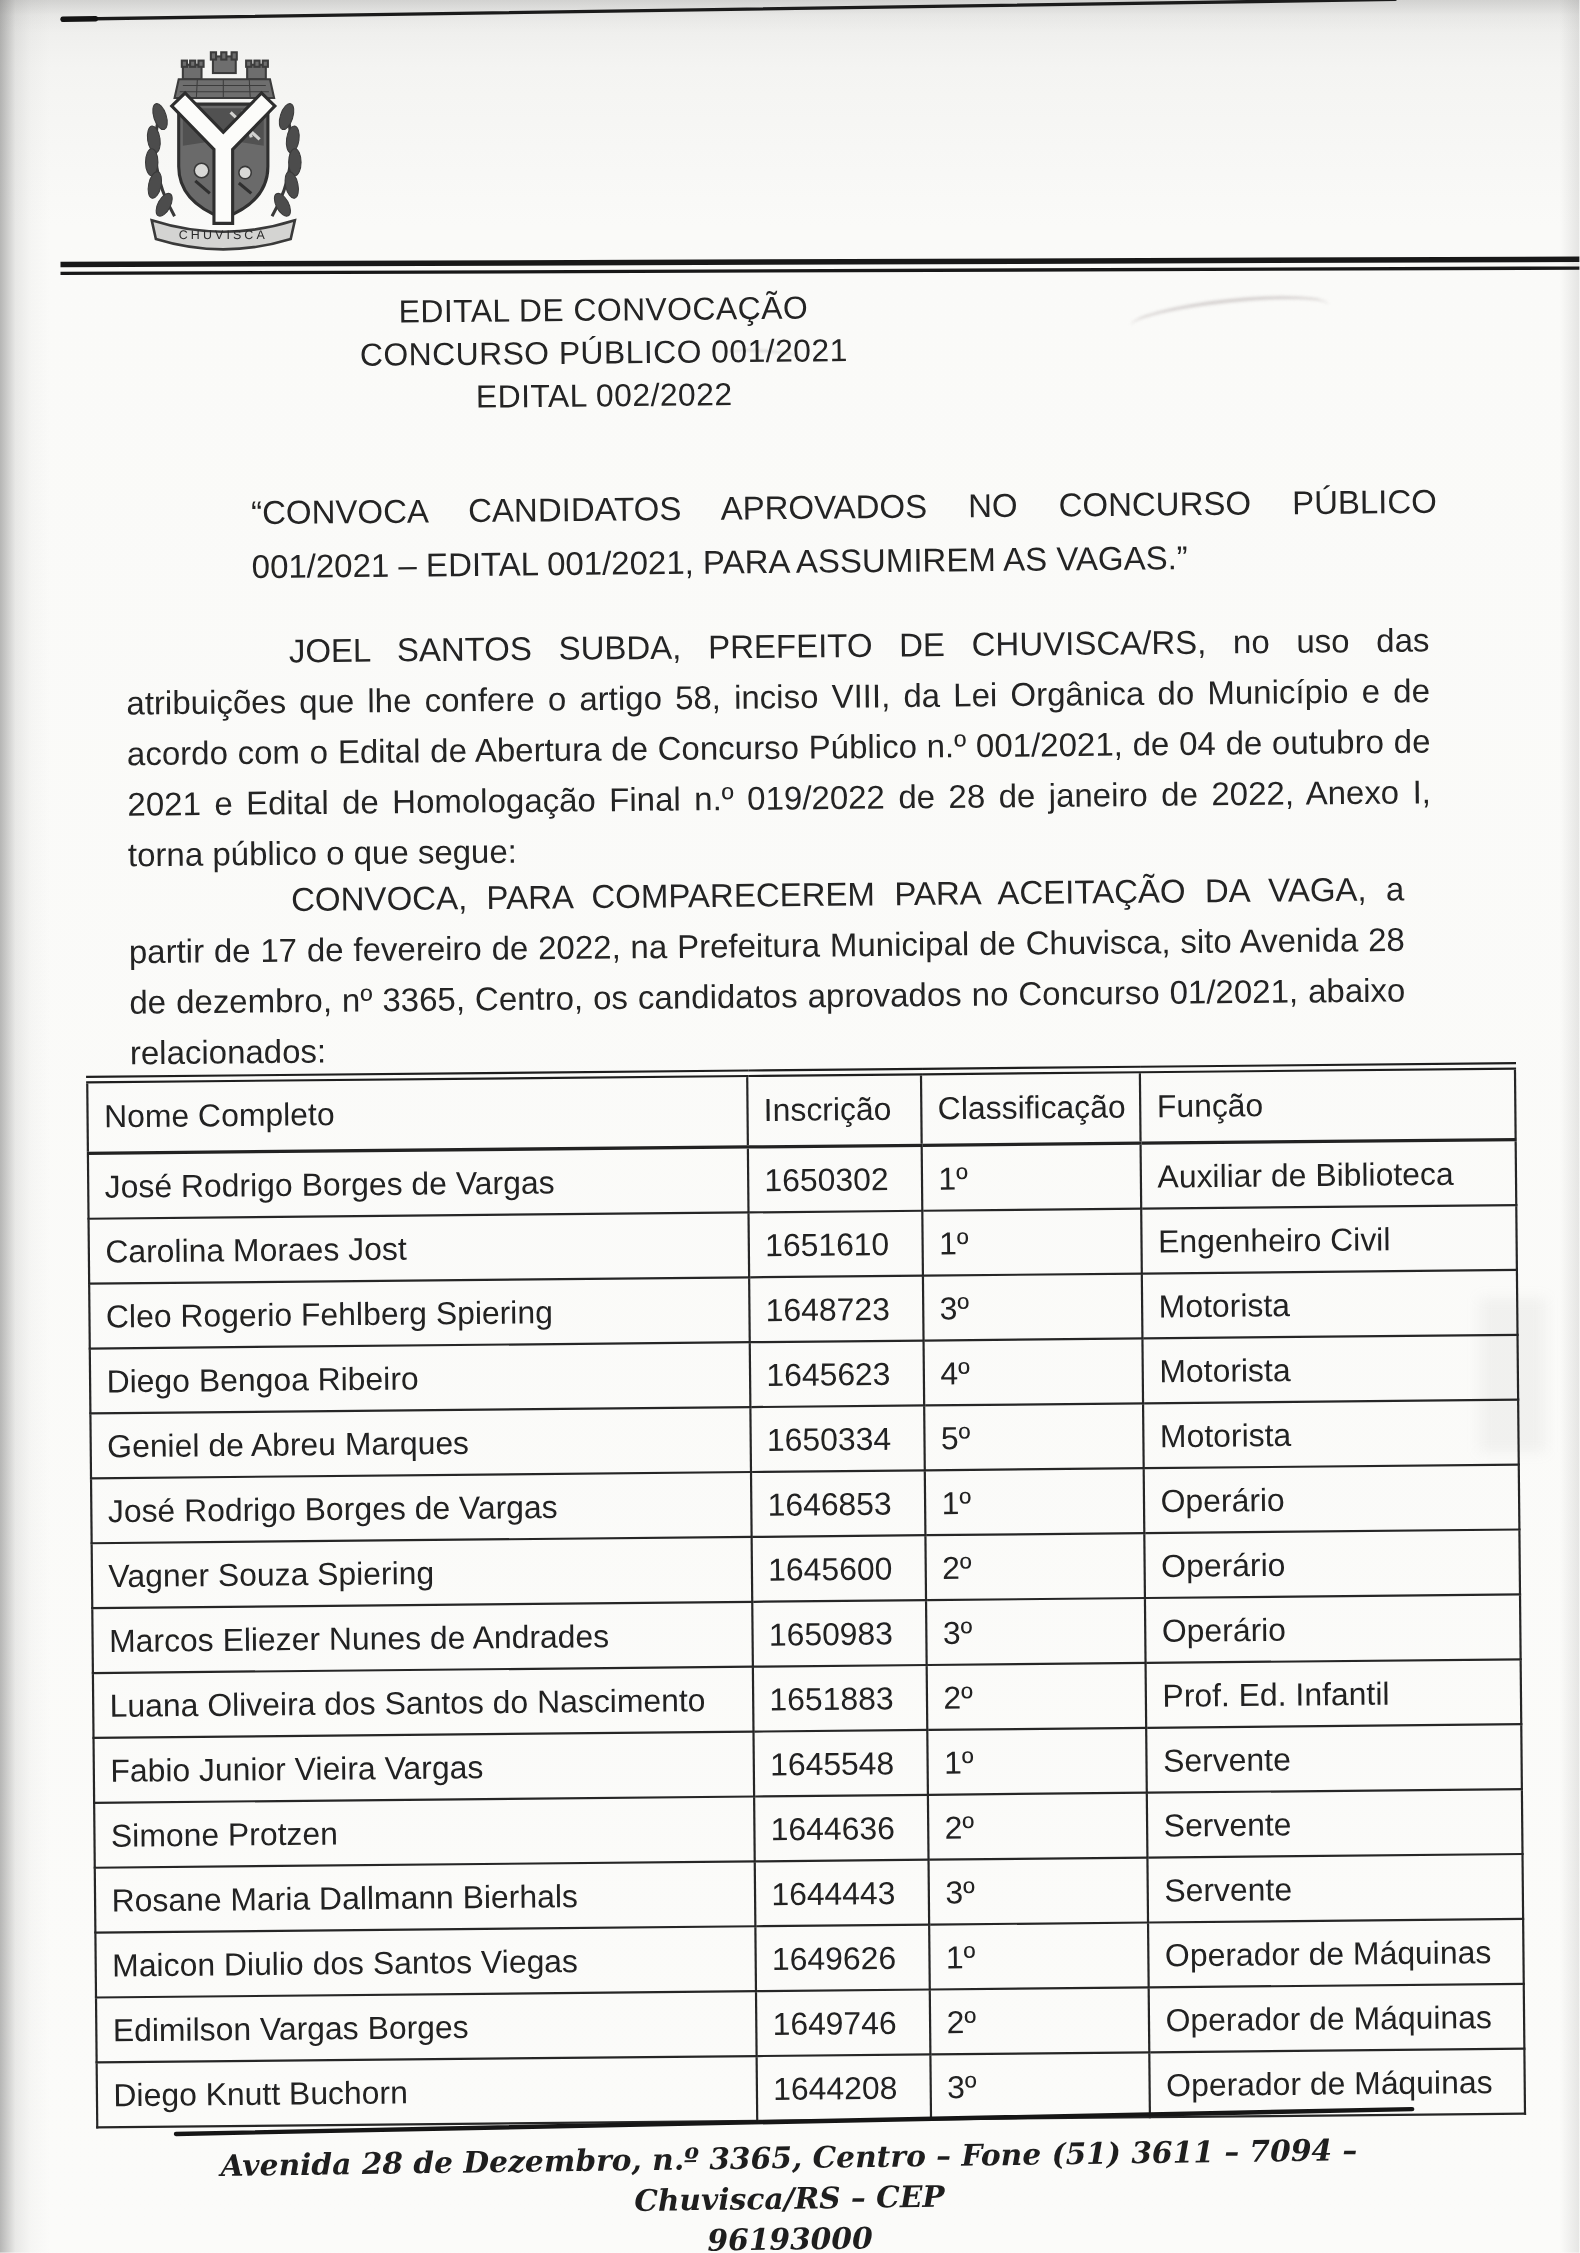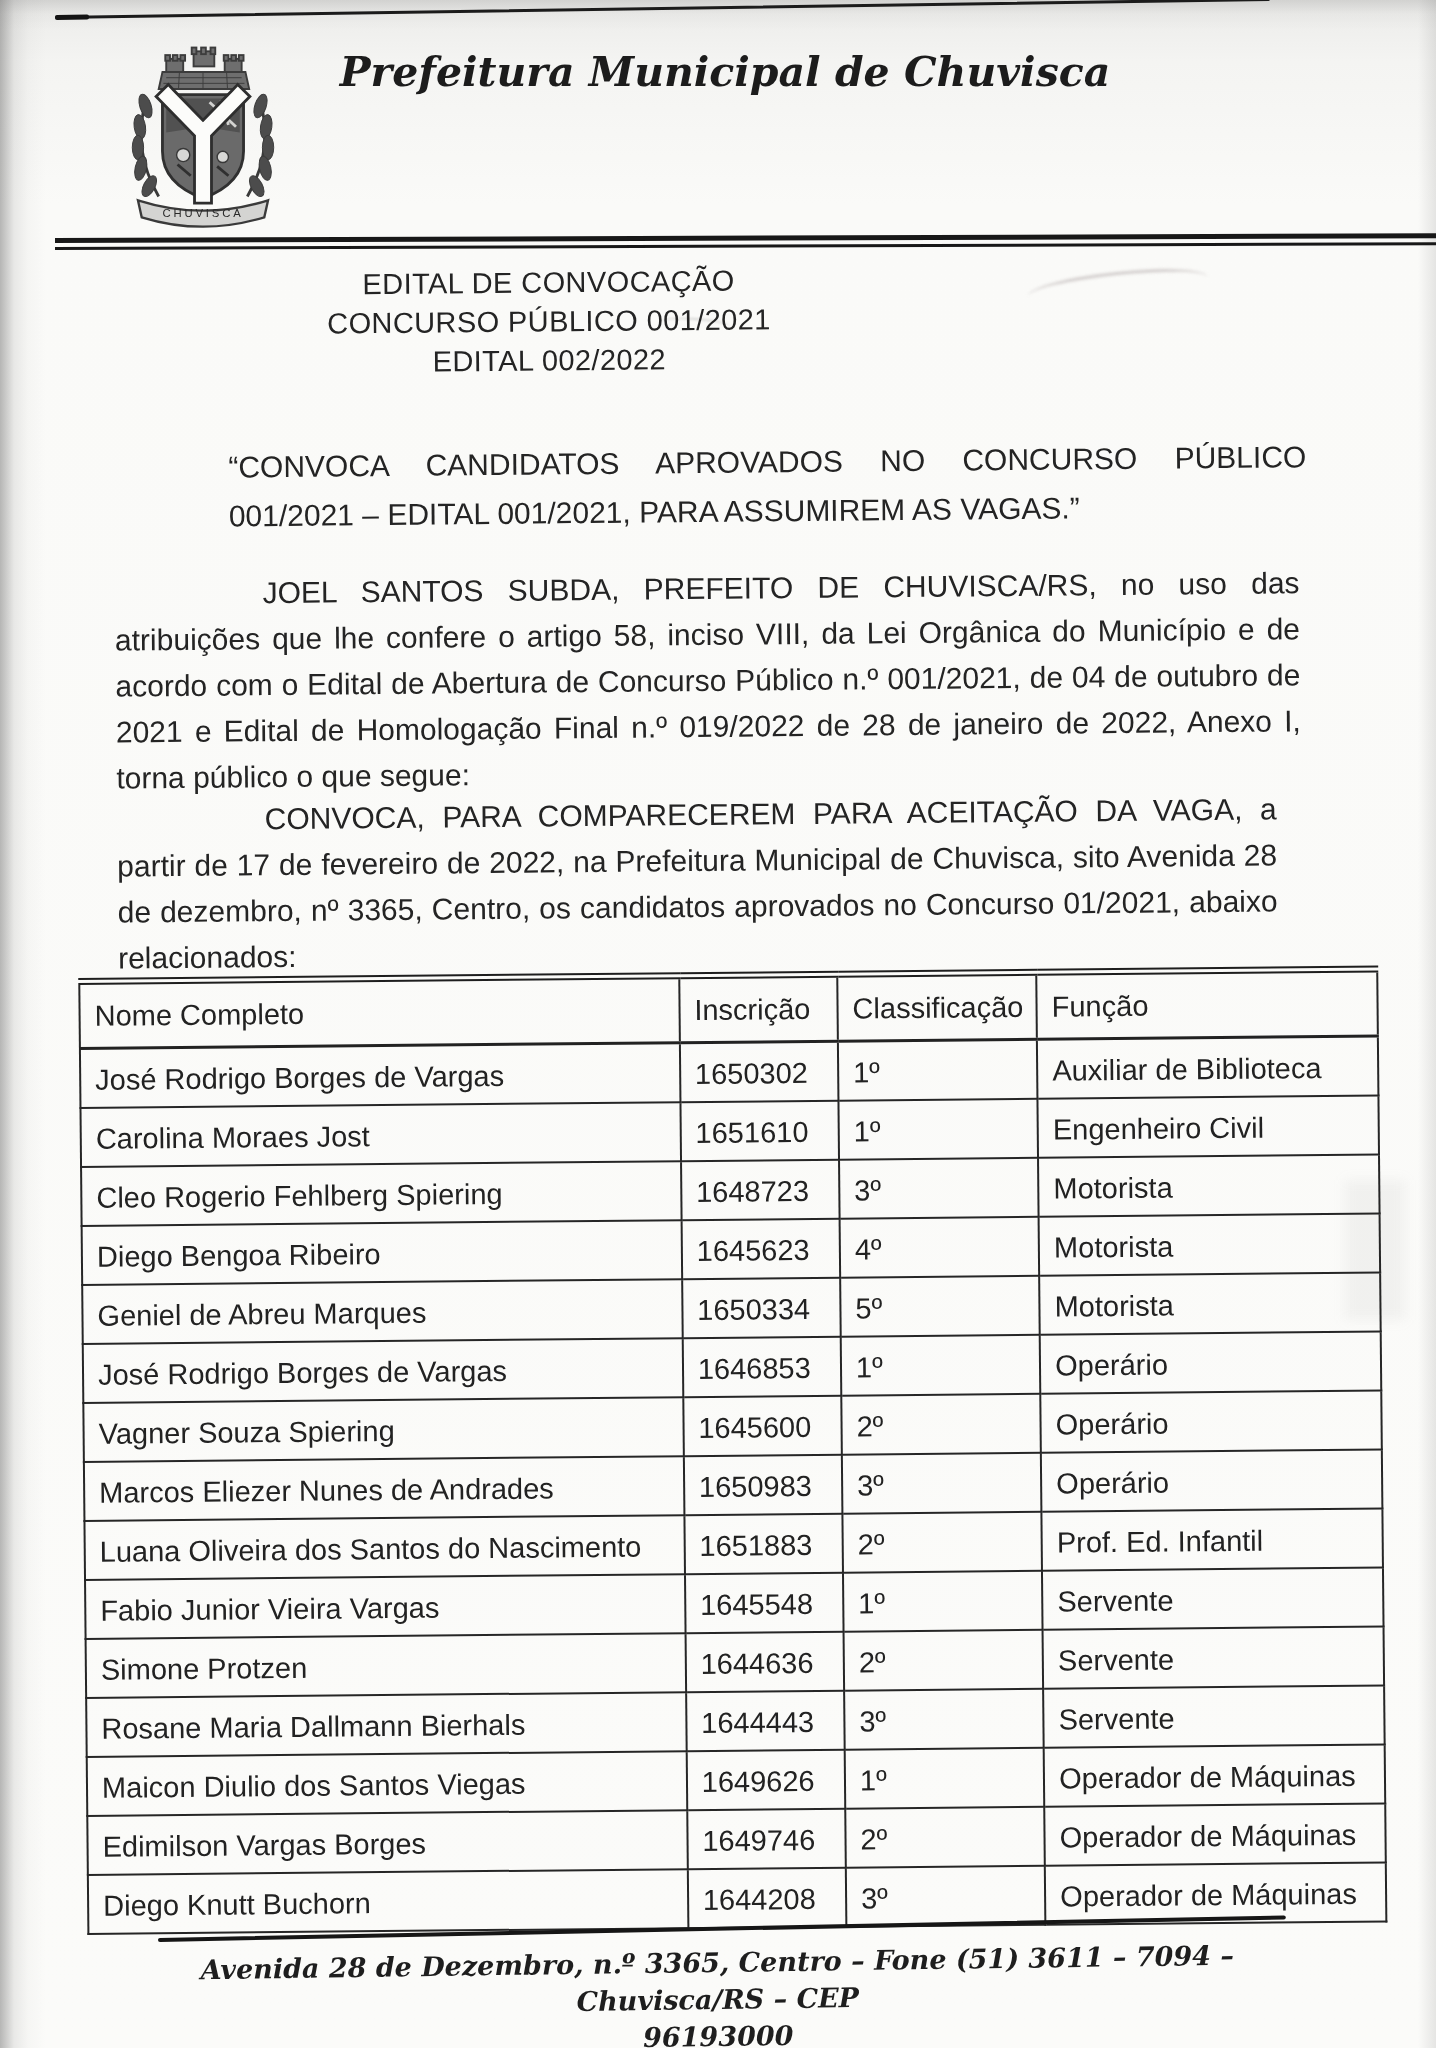--- a/index.html
+++ b/index.html
@@ -139,7 +139,6 @@
 </svg>
 
 <div class="header-text">
-  <div class="ht2">Prefeitura Municipal de Chuvisca</div>
 </div>
 <div class="double-rule">
   <div class="r1"></div>

